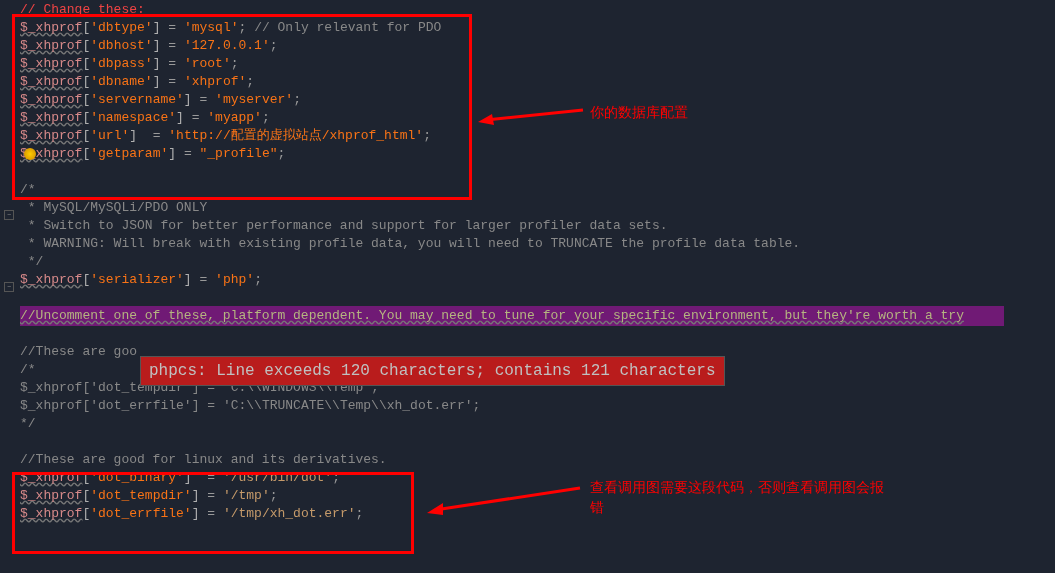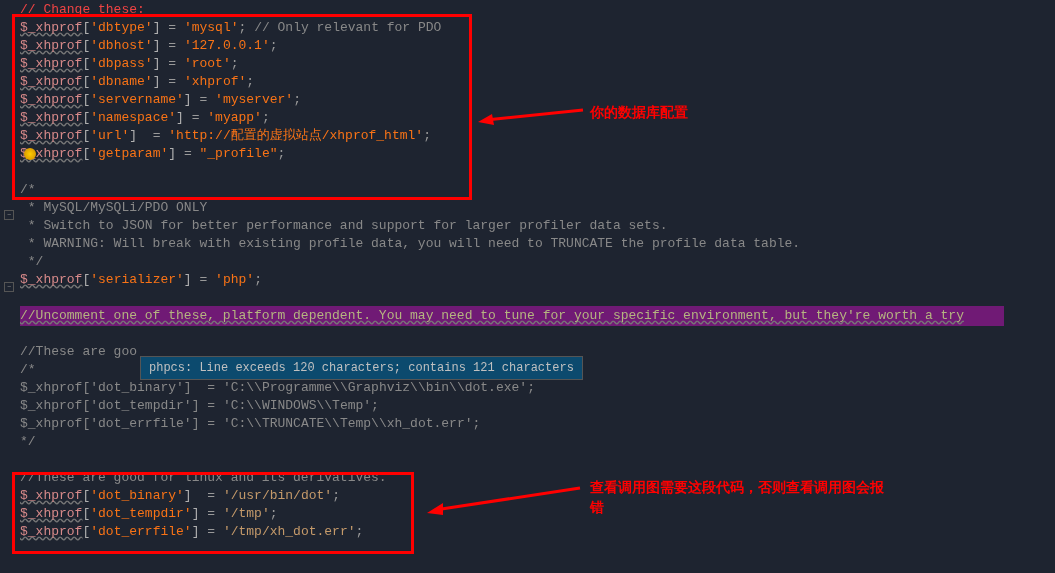--- a/index.html
+++ b/index.html
@@ -18,7 +18,7 @@
 .c-op{color:#999}
 .hl-line{background:#701a75;display:inline-block;width:984px}
 .wavy{text-decoration:underline wavy #777;text-decoration-skip-ink:none}
-.annotation{position:absolute;color:#ff0000;font-family:'Microsoft YaHei',sans-serif;font-size:14px;font-weight:bold}
+.annotation{position:absolute;color:#ff0000;font-family:'Microsoft YaHei',sans-serif;font-size:14px;font-weight:normal}
 .arrow{position:absolute}
 .tooltip{position:absolute;background:#0c4a6e;border:1px solid #555;padding:2px 8px;color:#c0c0c0;font-size:12px}
 .dim{color:#ef4444}

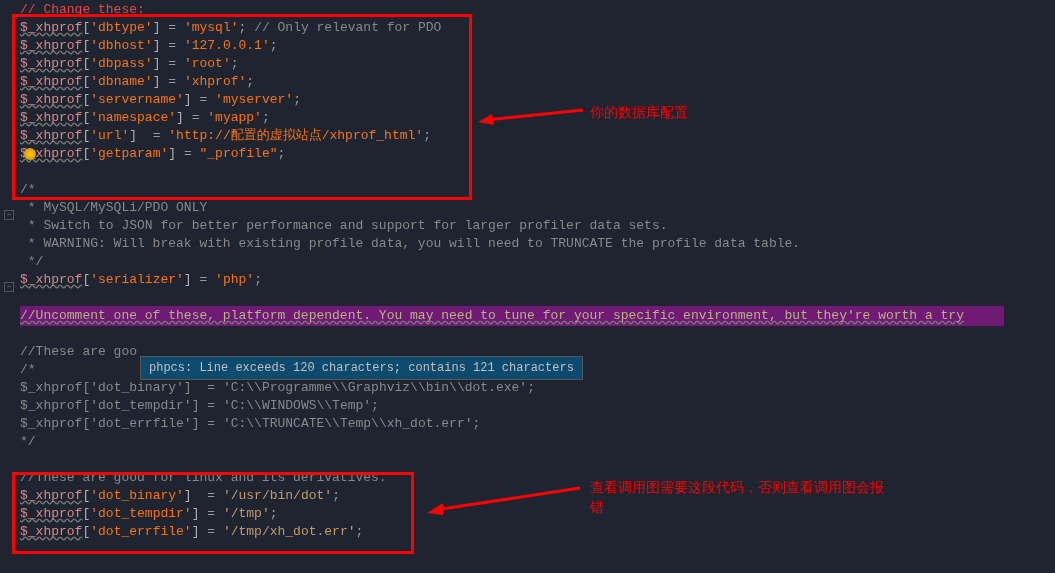--- a/index.html
+++ b/index.html
@@ -20,7 +20,7 @@
 .wavy{text-decoration:underline wavy #777;text-decoration-skip-ink:none}
 .annotation{position:absolute;color:#ff0000;font-family:'Microsoft YaHei',sans-serif;font-size:14px;font-weight:normal}
 .arrow{position:absolute}
-.tooltip{position:absolute;background:#0c4a6e;border:1px solid #555;padding:2px 8px;color:#c0c0c0;font-size:12px}
+.tooltip{position:absolute;background:#b91c1c;border:1px solid #555;padding:2px 8px;color:#c0c0c0;font-size:16px}
 .dim{color:#ef4444}
 </style>
 </head>

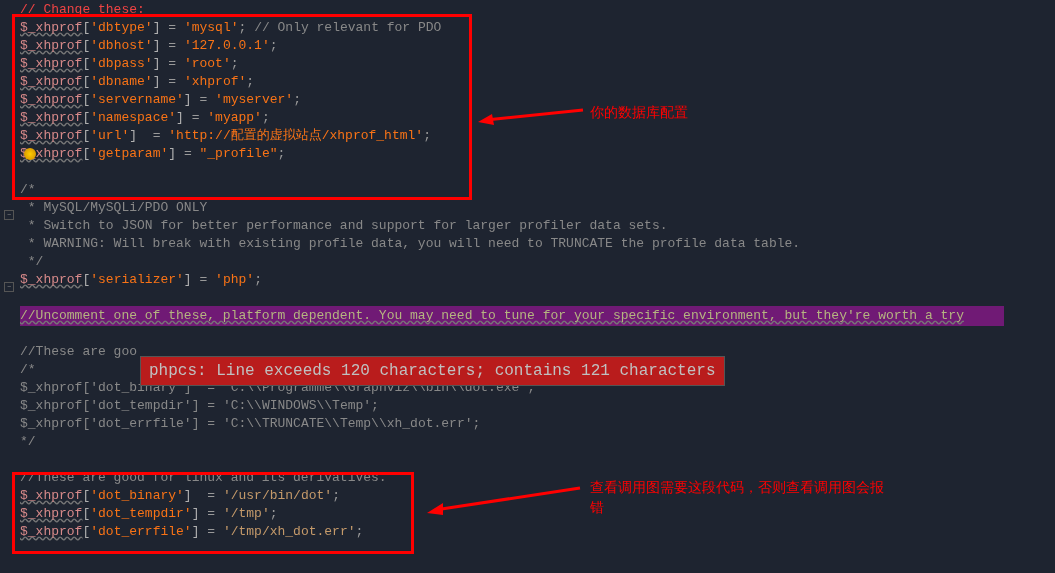--- a/index.html
+++ b/index.html
@@ -67,7 +67,6 @@
 <div class="line"><span class="c-comment">//These are goo</span></div>
 
 <div class="line"><span class="c-comment">/*</span></div>
-<div class="line"><span class="c-comment"><span>$_xhprof</span>[<span>'dot_binary'</span>]  = <span>'C:\\Programme\\Graphviz\\bin\\dot.exe'</span>;</span></div>
 <div class="line"><span class="c-comment"><span>$_xhprof</span>[<span>'dot_tempdir'</span>] = <span>'C:\\WINDOWS\\Temp'</span>;</span></div>
 <div class="line"><span class="c-comment"><span>$_xhprof</span>[<span>'dot_errfile'</span>] = <span>'C:\\TRUNCATE\\Temp\\xh_dot.err'</span>;</span></div>
 <div class="line"><span class="c-comment">*/</span></div>

